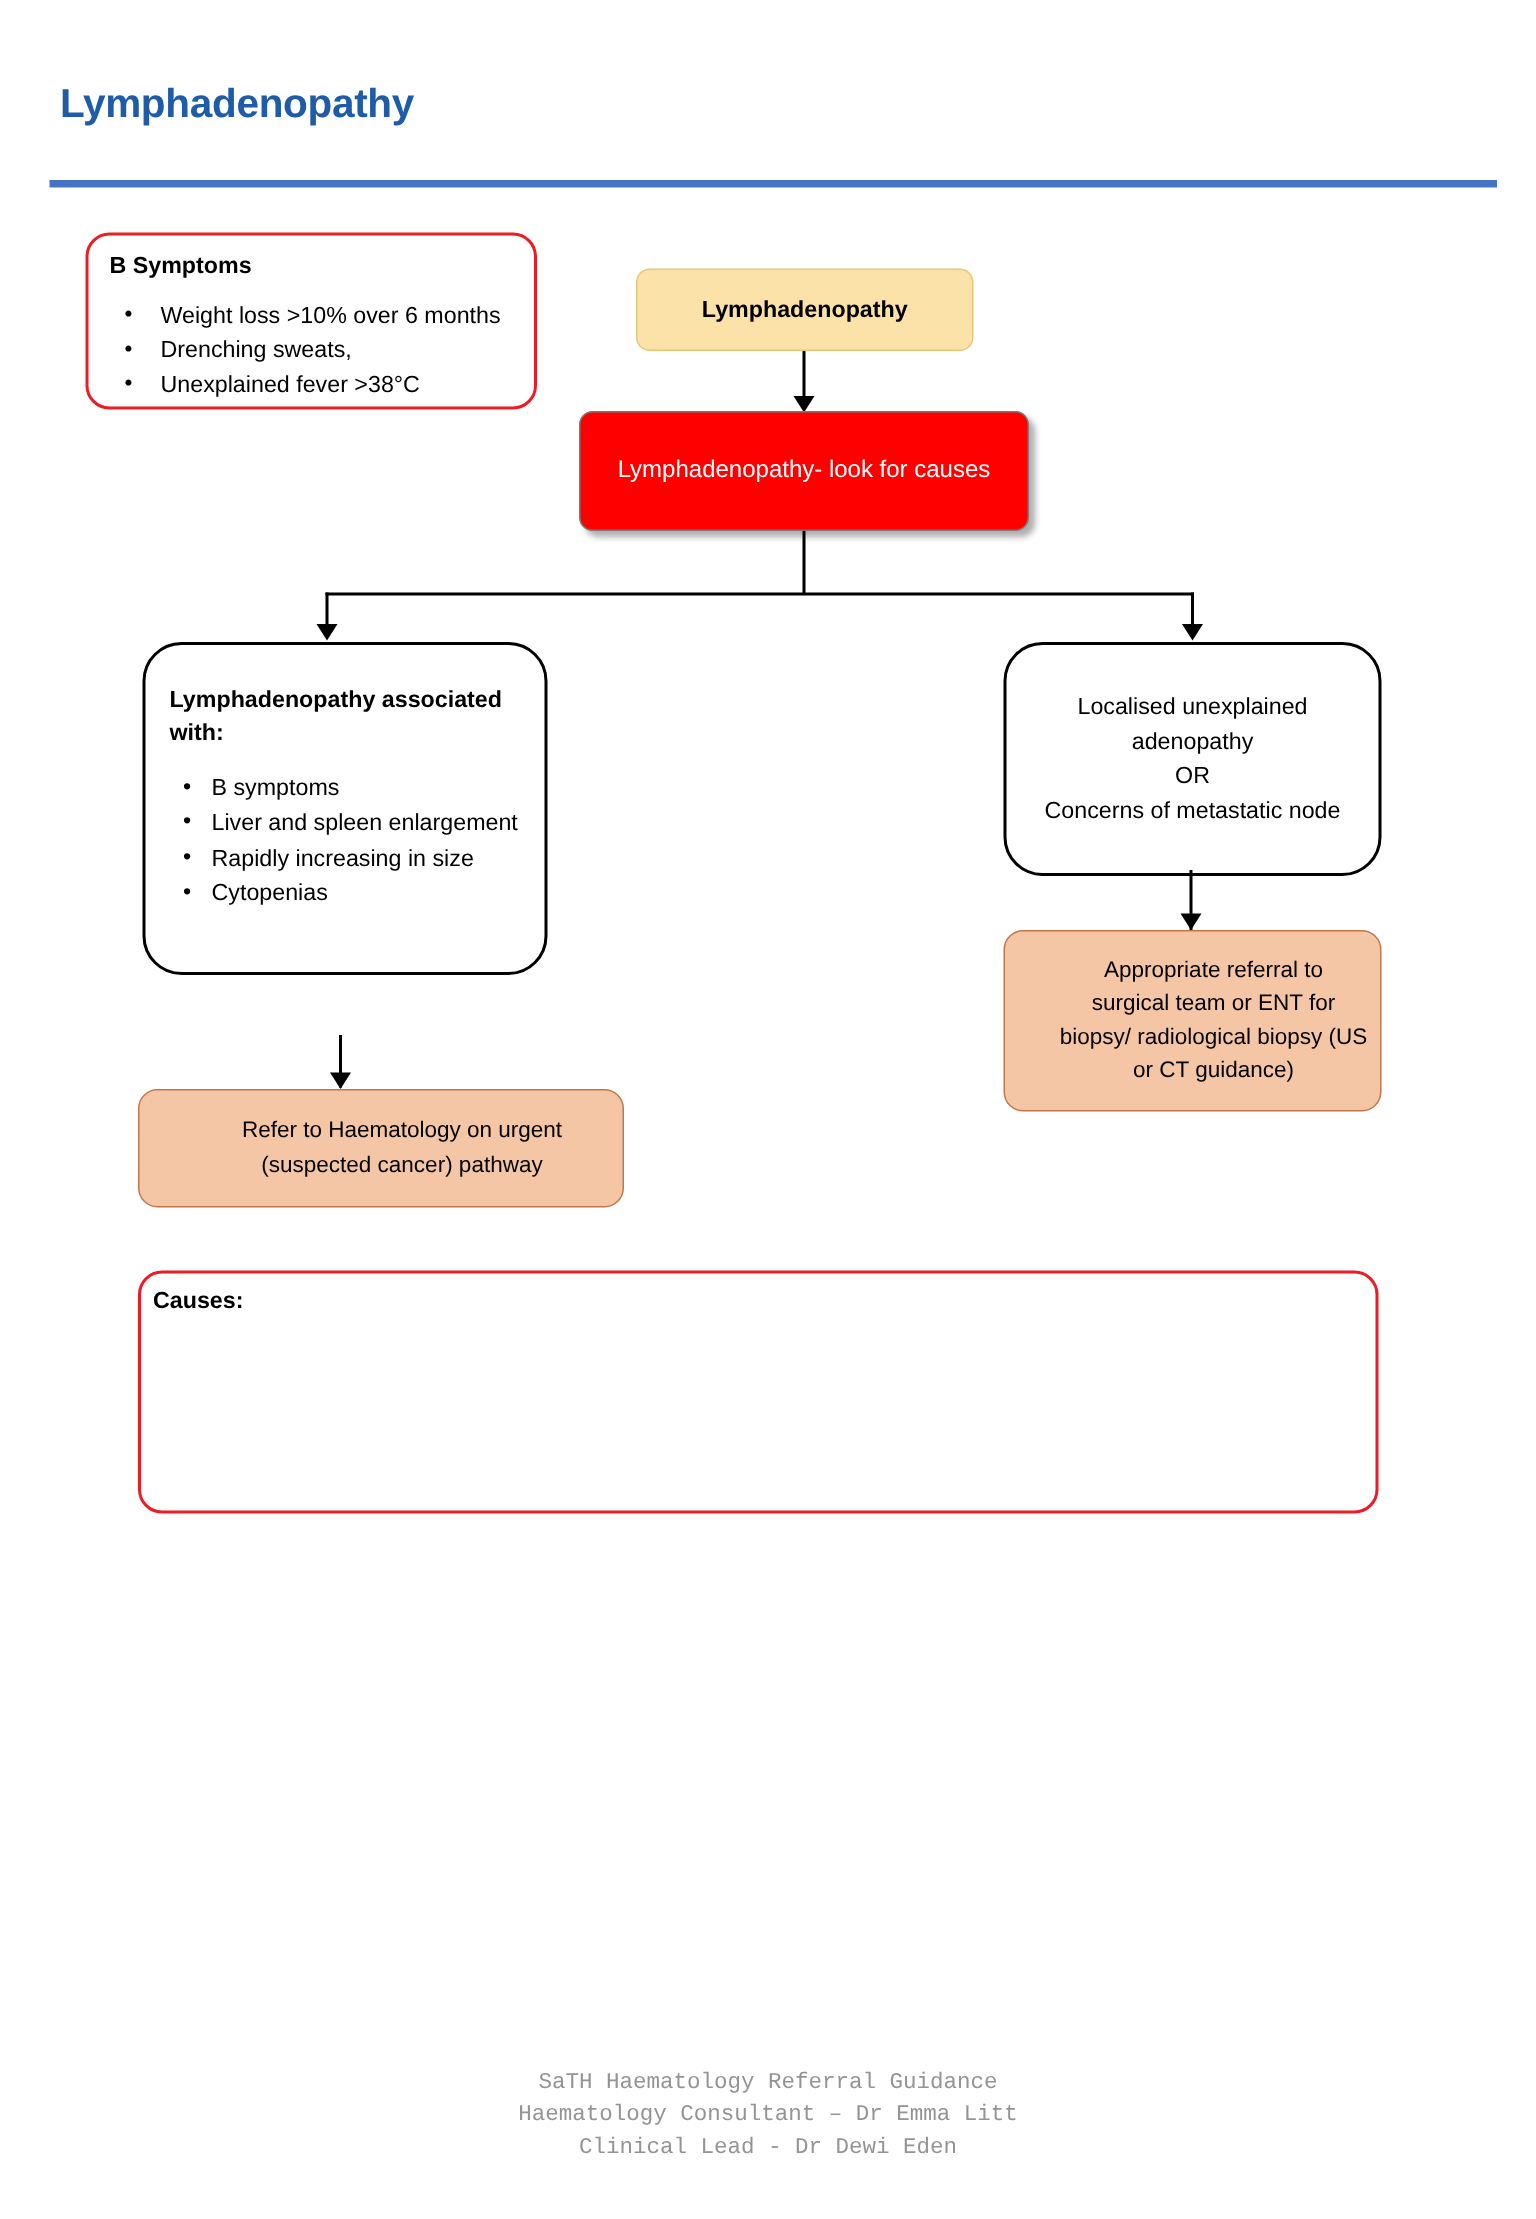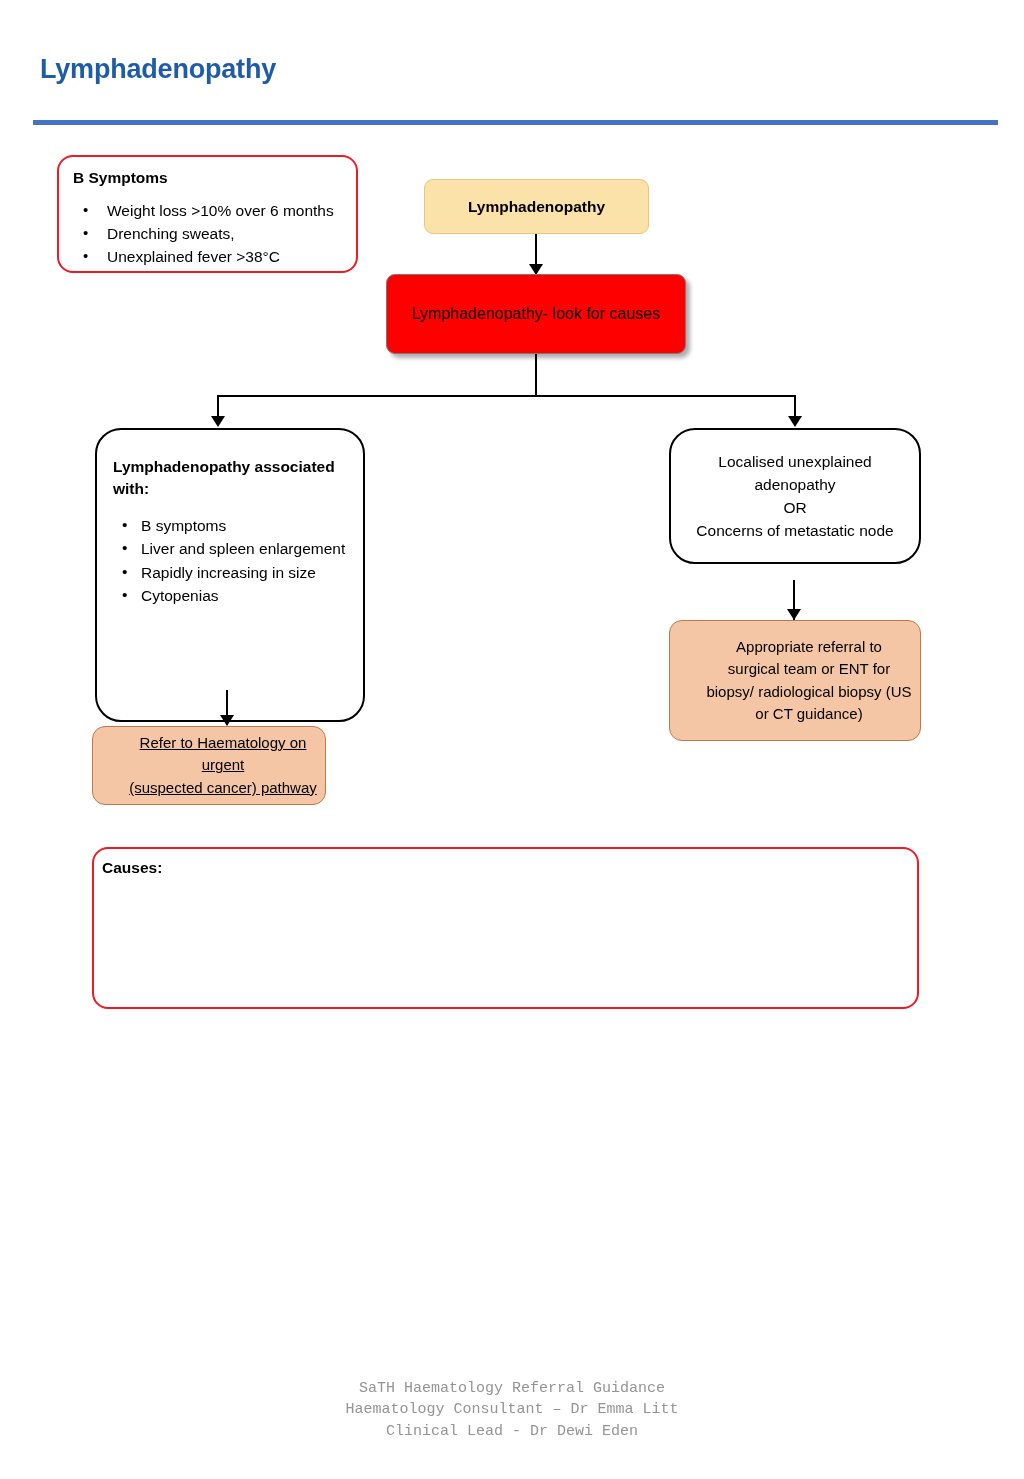--- a/index.html
+++ b/index.html
@@ -95,7 +95,7 @@
     border: 1.5px solid #7A7A7A;
     border-radius: 9px;
     text-align: center;
-    color: #000000;
+    color: #ffffff;
     font-size: 16px;
     align-items: center;
     box-shadow: 4px 4px 4px rgba(0,0,0,0.32);

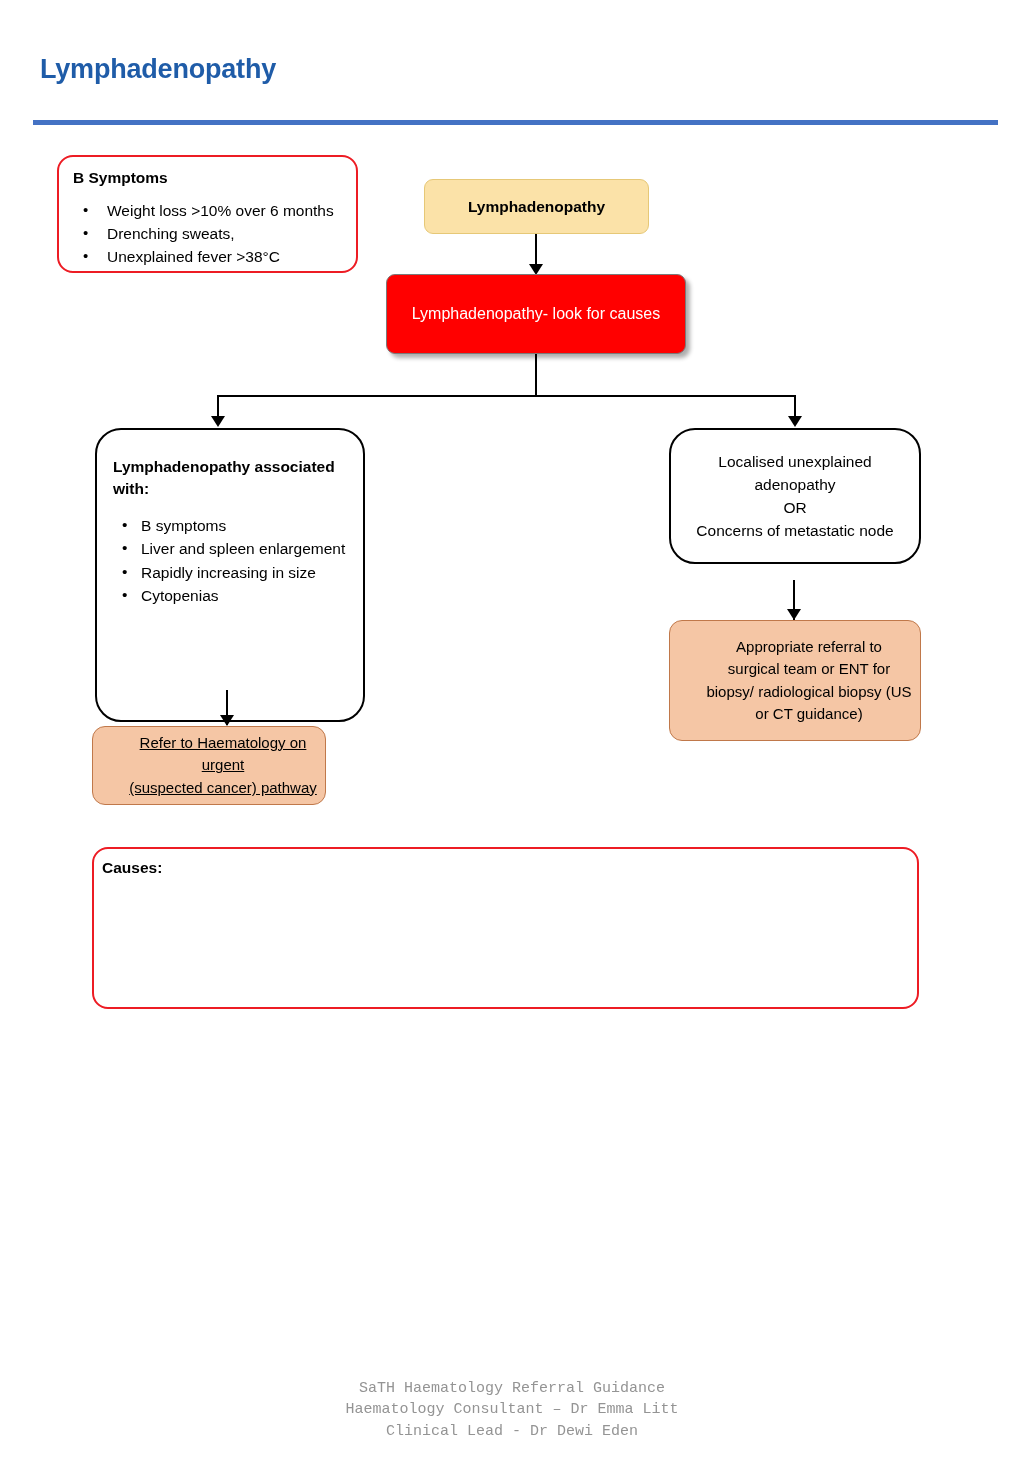--- a/index.html
+++ b/index.html
@@ -216,7 +216,7 @@
 <div class="conn conn-v" style="left:794px; top:395px; height:25px;"></div>
 <div class="arrowhead" style="left:788px; top:416px;"></div>
 
-<div class="node node-white listed" style="left:95px; top:428px; width:270px; height:294px;">
+<div class="node node-white listed" style="left:95px; top:428px; width:270px; height:222px;">
   <div class="hdr">Lymphadenopathy associated with:</div>
   <ul>
     <li>B symptoms</li>

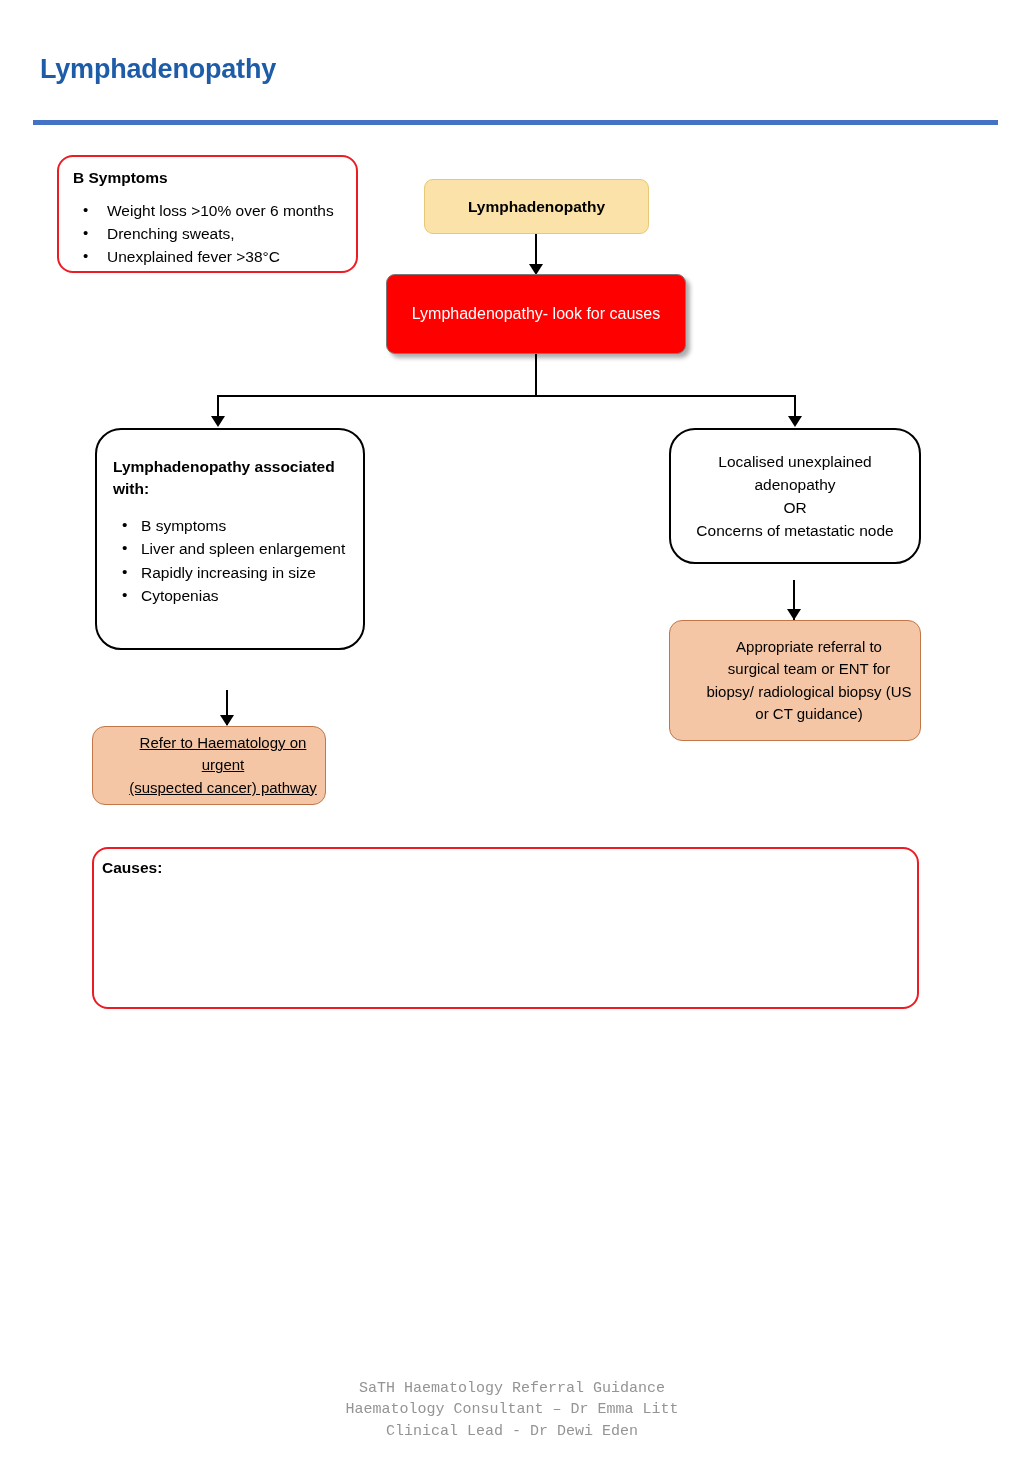--- a/index.html
+++ b/index.html
@@ -234,7 +234,7 @@
   <span class="line">(suspected cancer) pathway</span>
 </div>
 
-<div class="node node-white centered" style="left:669px; top:428px; width:252px; height:136px;">
+<div class="node node-white centered" style="left:669px; top:428px; width:252px; height:156px;">
   <span class="line">Localised unexplained</span>
   <span class="line">adenopathy</span>
   <span class="line">OR</span>

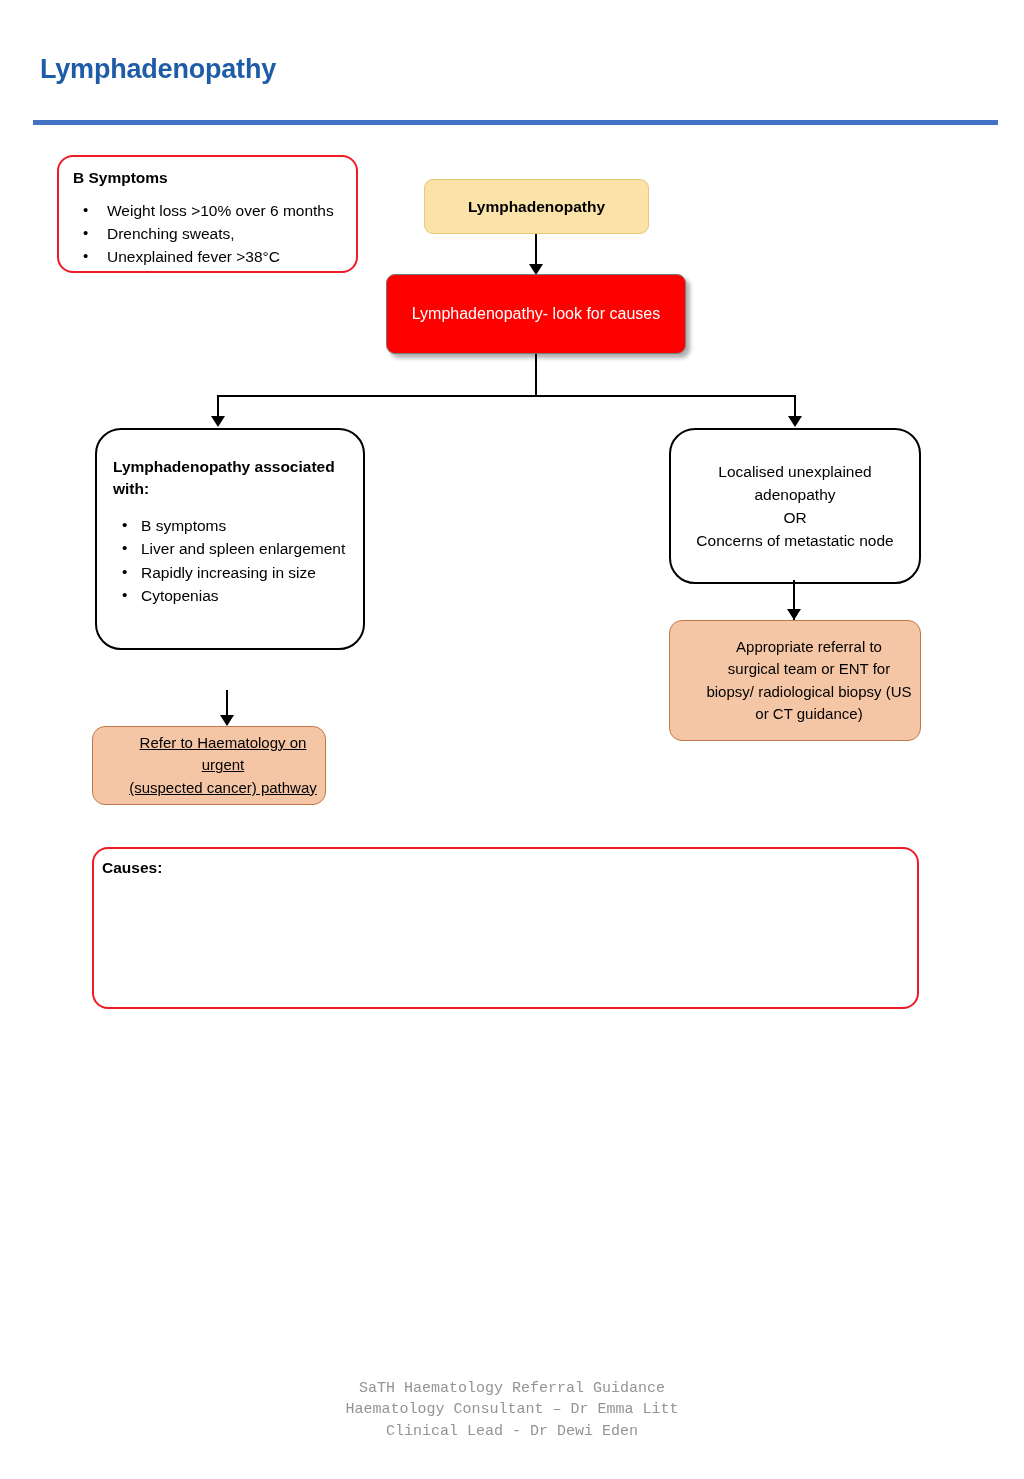--- a/index.html
+++ b/index.html
@@ -229,7 +229,7 @@
 <div class="conn conn-v" style="left:226px; top:690px; height:35px;"></div>
 <div class="arrowhead" style="left:220px; top:715px;"></div>
 
-<div class="node node-peach" style="left:92px; top:726px; width:234px; height:79px;text-decoration:underline;">
+<div class="node node-peach" style="left:92px; top:726px; width:324px; height:79px;">
   <span class="line">Refer to Haematology on urgent</span>
   <span class="line">(suspected cancer) pathway</span>
 </div>

